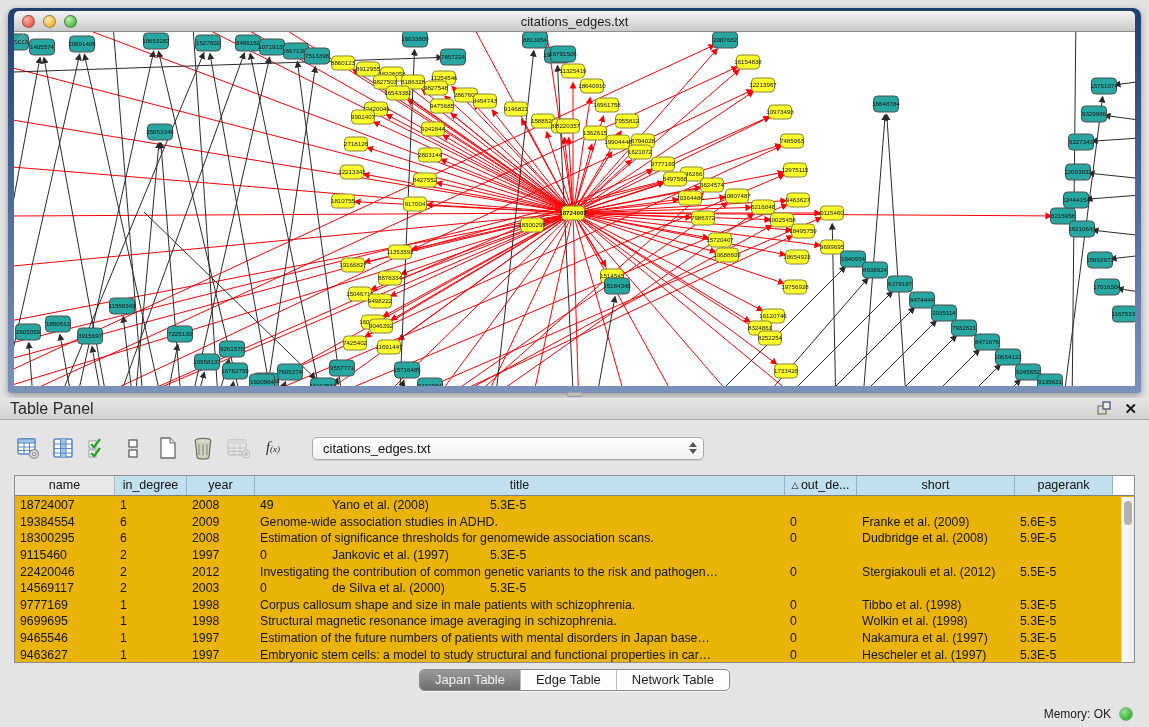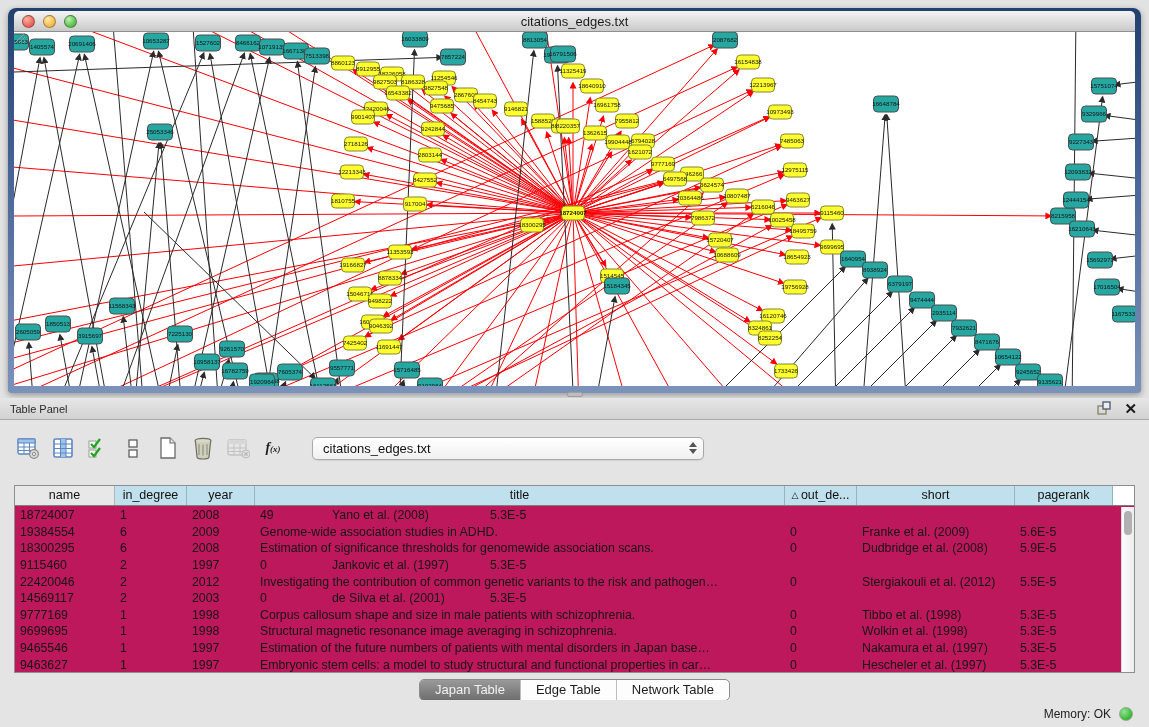--- a/index.html
+++ b/index.html
@@ -30,7 +30,7 @@
   .table-panel { position:absolute; left:0; top:398px; width:1149px; height:302px; background:#e4e4e4; }
   .panel-header { height:22px; background:linear-gradient(#e6e6e6,#d2d2d2); border-bottom:1px solid #ababab;
     display:flex; align-items:center; padding:0 12px 0 10px; }
-  .panel-header .panel-title { font-size:11px; color:#2b2b2b; }
+  .panel-header .panel-title { font-size:16px; color:#2b2b2b; }
   .panel-header .spacer { flex:1; }
   .panel-header .hdr-btn { margin-left:12px; cursor:default; display:flex; align-items:center; }
   .close-x { font-size:15px; font-weight:bold; color:#1a1a1a; line-height:15px; }

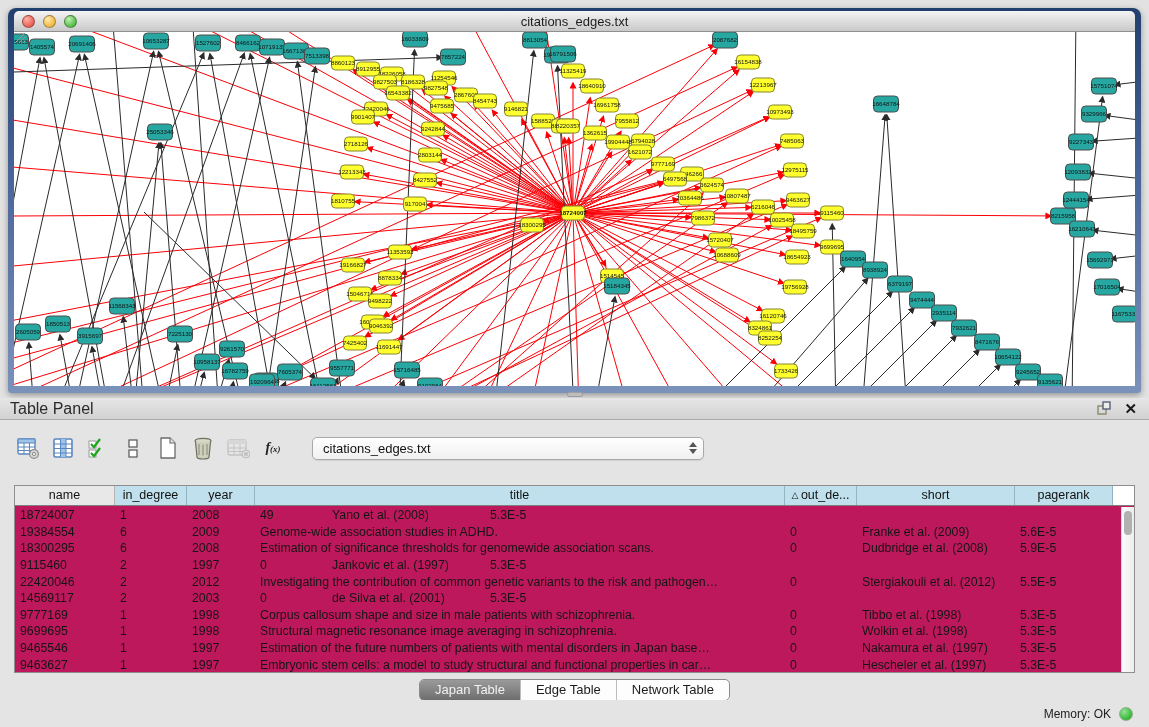--- a/index.html
+++ b/index.html
@@ -37,7 +37,7 @@
 
   .toolbar { display:flex; align-items:center; height:36px; margin:10px 0 0 16px; gap:11px; }
   .tb-btn { width:24px; height:24px; display:flex; align-items:center; justify-content:center; }
-  .fx { font-family:"Liberation Serif", serif; font-style:italic; font-weight:bold; font-size:14px; color:#222; }
+  .fx { font-family:"Liberation Serif", serif; font-style:italic; font-weight:normal; font-size:14px; color:#222; }
   .fx small { font-size:9px; }
   .combo { margin-left:16px; width:392px; height:23px; border:1px solid #a9a9a9; border-radius:5px;
     background:linear-gradient(#ffffff,#f0f0f0); display:flex; align-items:center; padding:0 6px 0 10px;

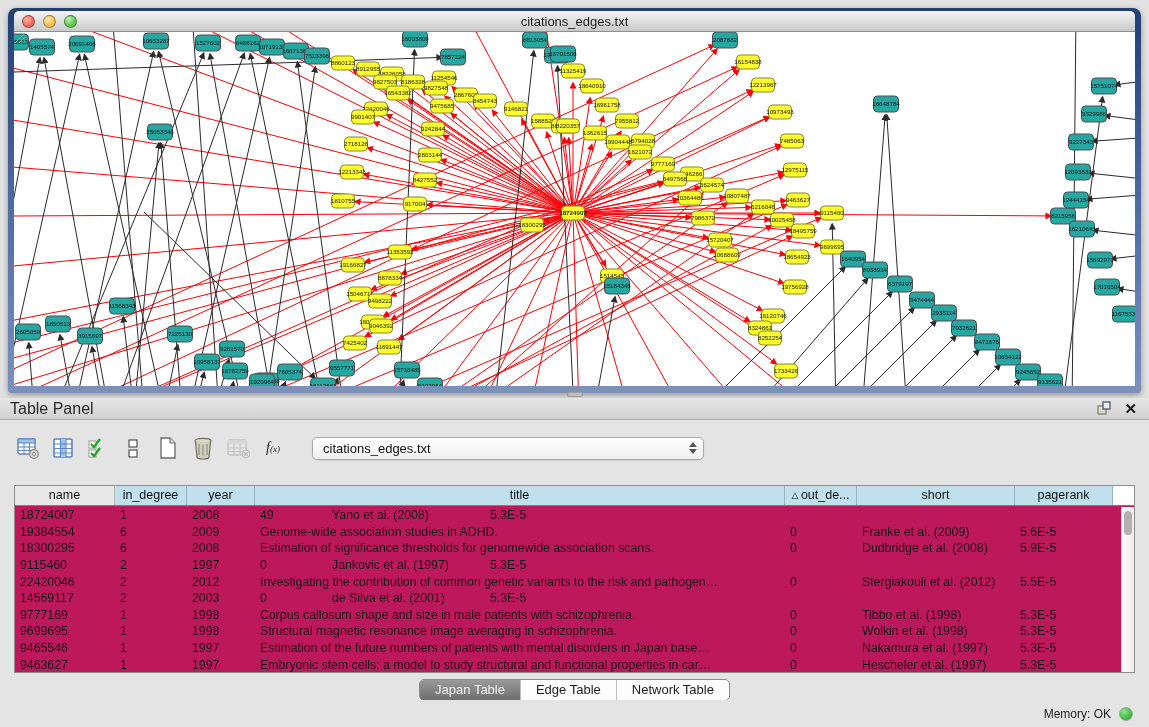--- a/index.html
+++ b/index.html
@@ -48,7 +48,7 @@
   .stepper .up { border-bottom:5px solid #555; }
   .stepper .down { border-top:5px solid #555; }
 
-  .table-wrap { position:relative; margin:19px 14px 0 14px; height:188px; background:#be185d;
+  .table-wrap { position:relative; margin:9px 14px 0 14px; height:188px; background:#eab308;
     border:1px solid #8e8e8e; overflow:hidden; }
   .thead { display:flex; height:20px; border-bottom:1px solid #7f7f7f; background:#fff; }
   .th { background:#bfe0ec; border-right:1px solid #93b4c2; font-size:12.5px; color:#111;

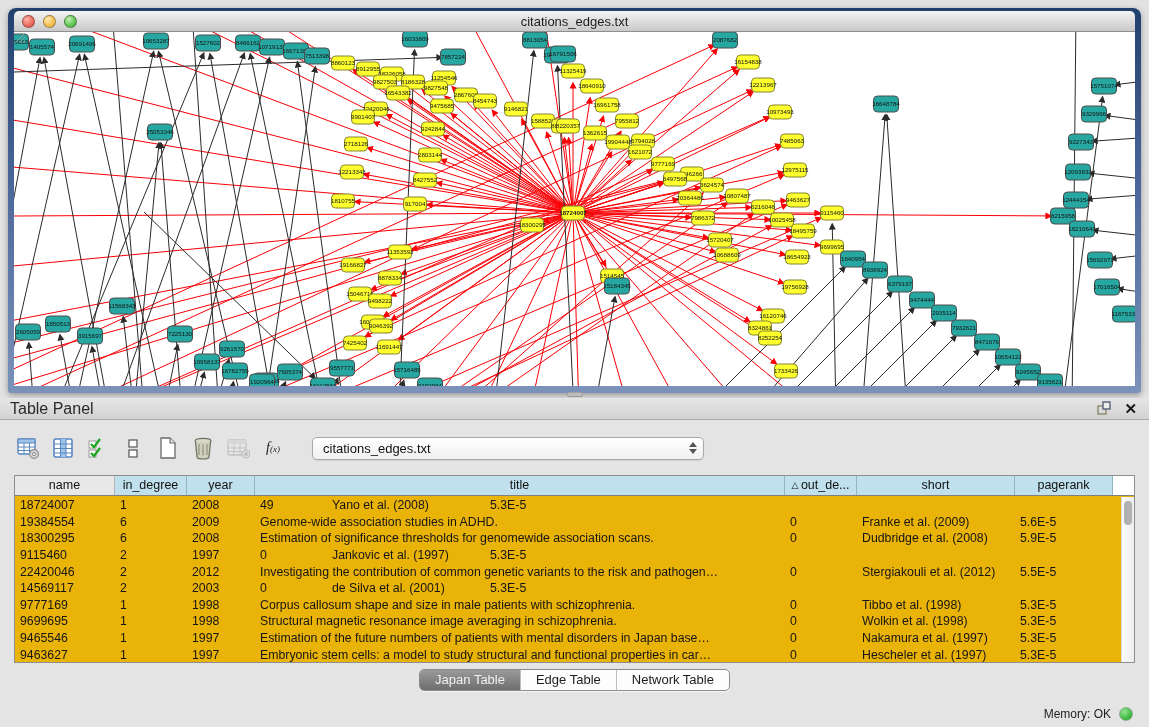--- a/index.html
+++ b/index.html
@@ -911,7 +911,7 @@
           <div class="td c1">2</div>
           <div class="td c2">2003</div>
           <div class="td c4">0</div>
-          <div class="td c5">de Silva et al. (2001)</div>
+          <div class="td c5">de Silva et al. (2000)</div>
           <div class="td c6">5.3E-5</div>
         </div>
         <div class="tr">

